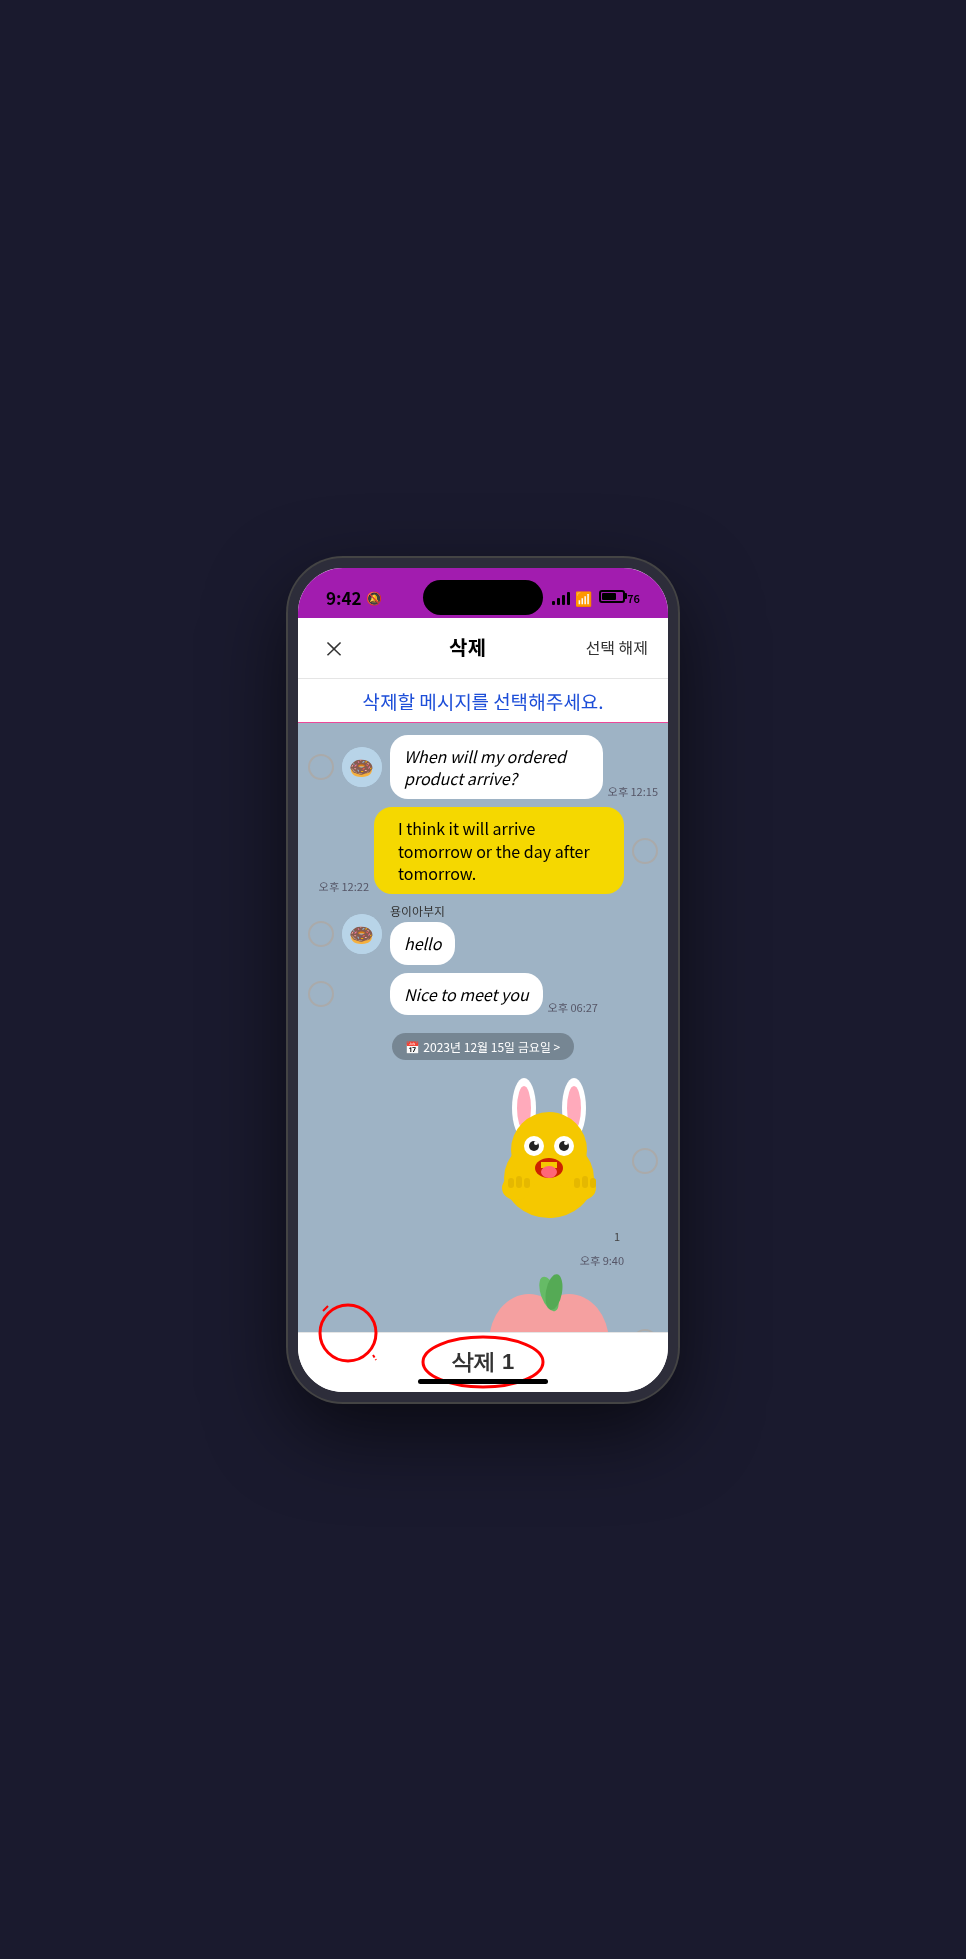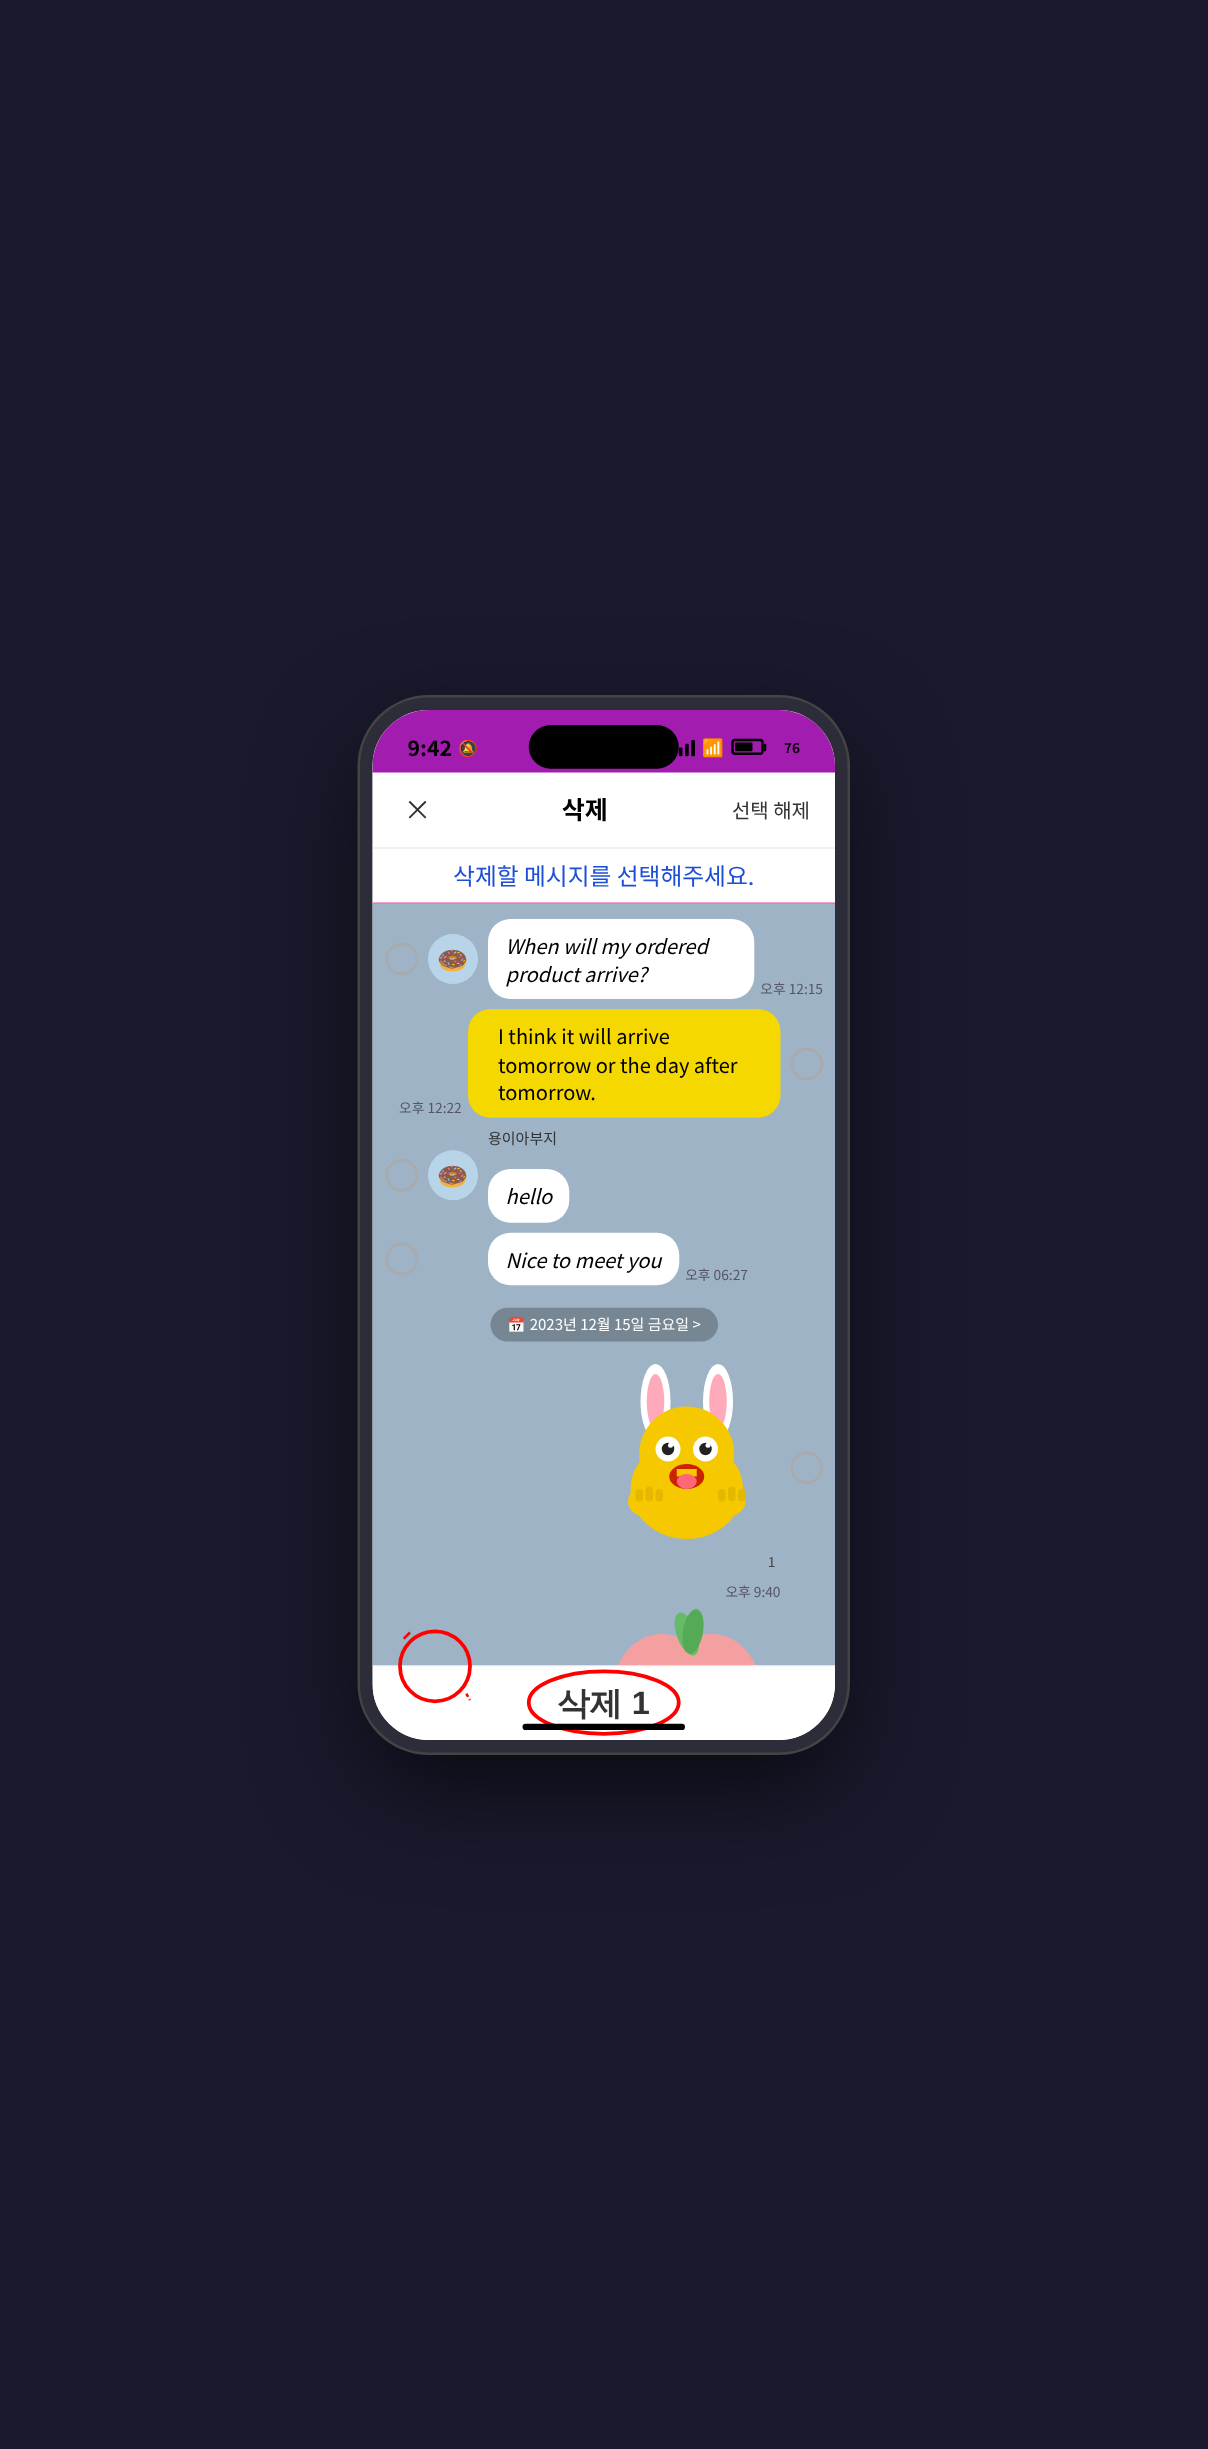--- a/index.html
+++ b/index.html
@@ -69,8 +69,8 @@
 
     .battery-icon {
       display: flex;
-      align-items: center;
-      gap: 16px;
+      align-items: flex-start;
+      gap: 2px;
     }
     .battery-body {
       width: 26px;

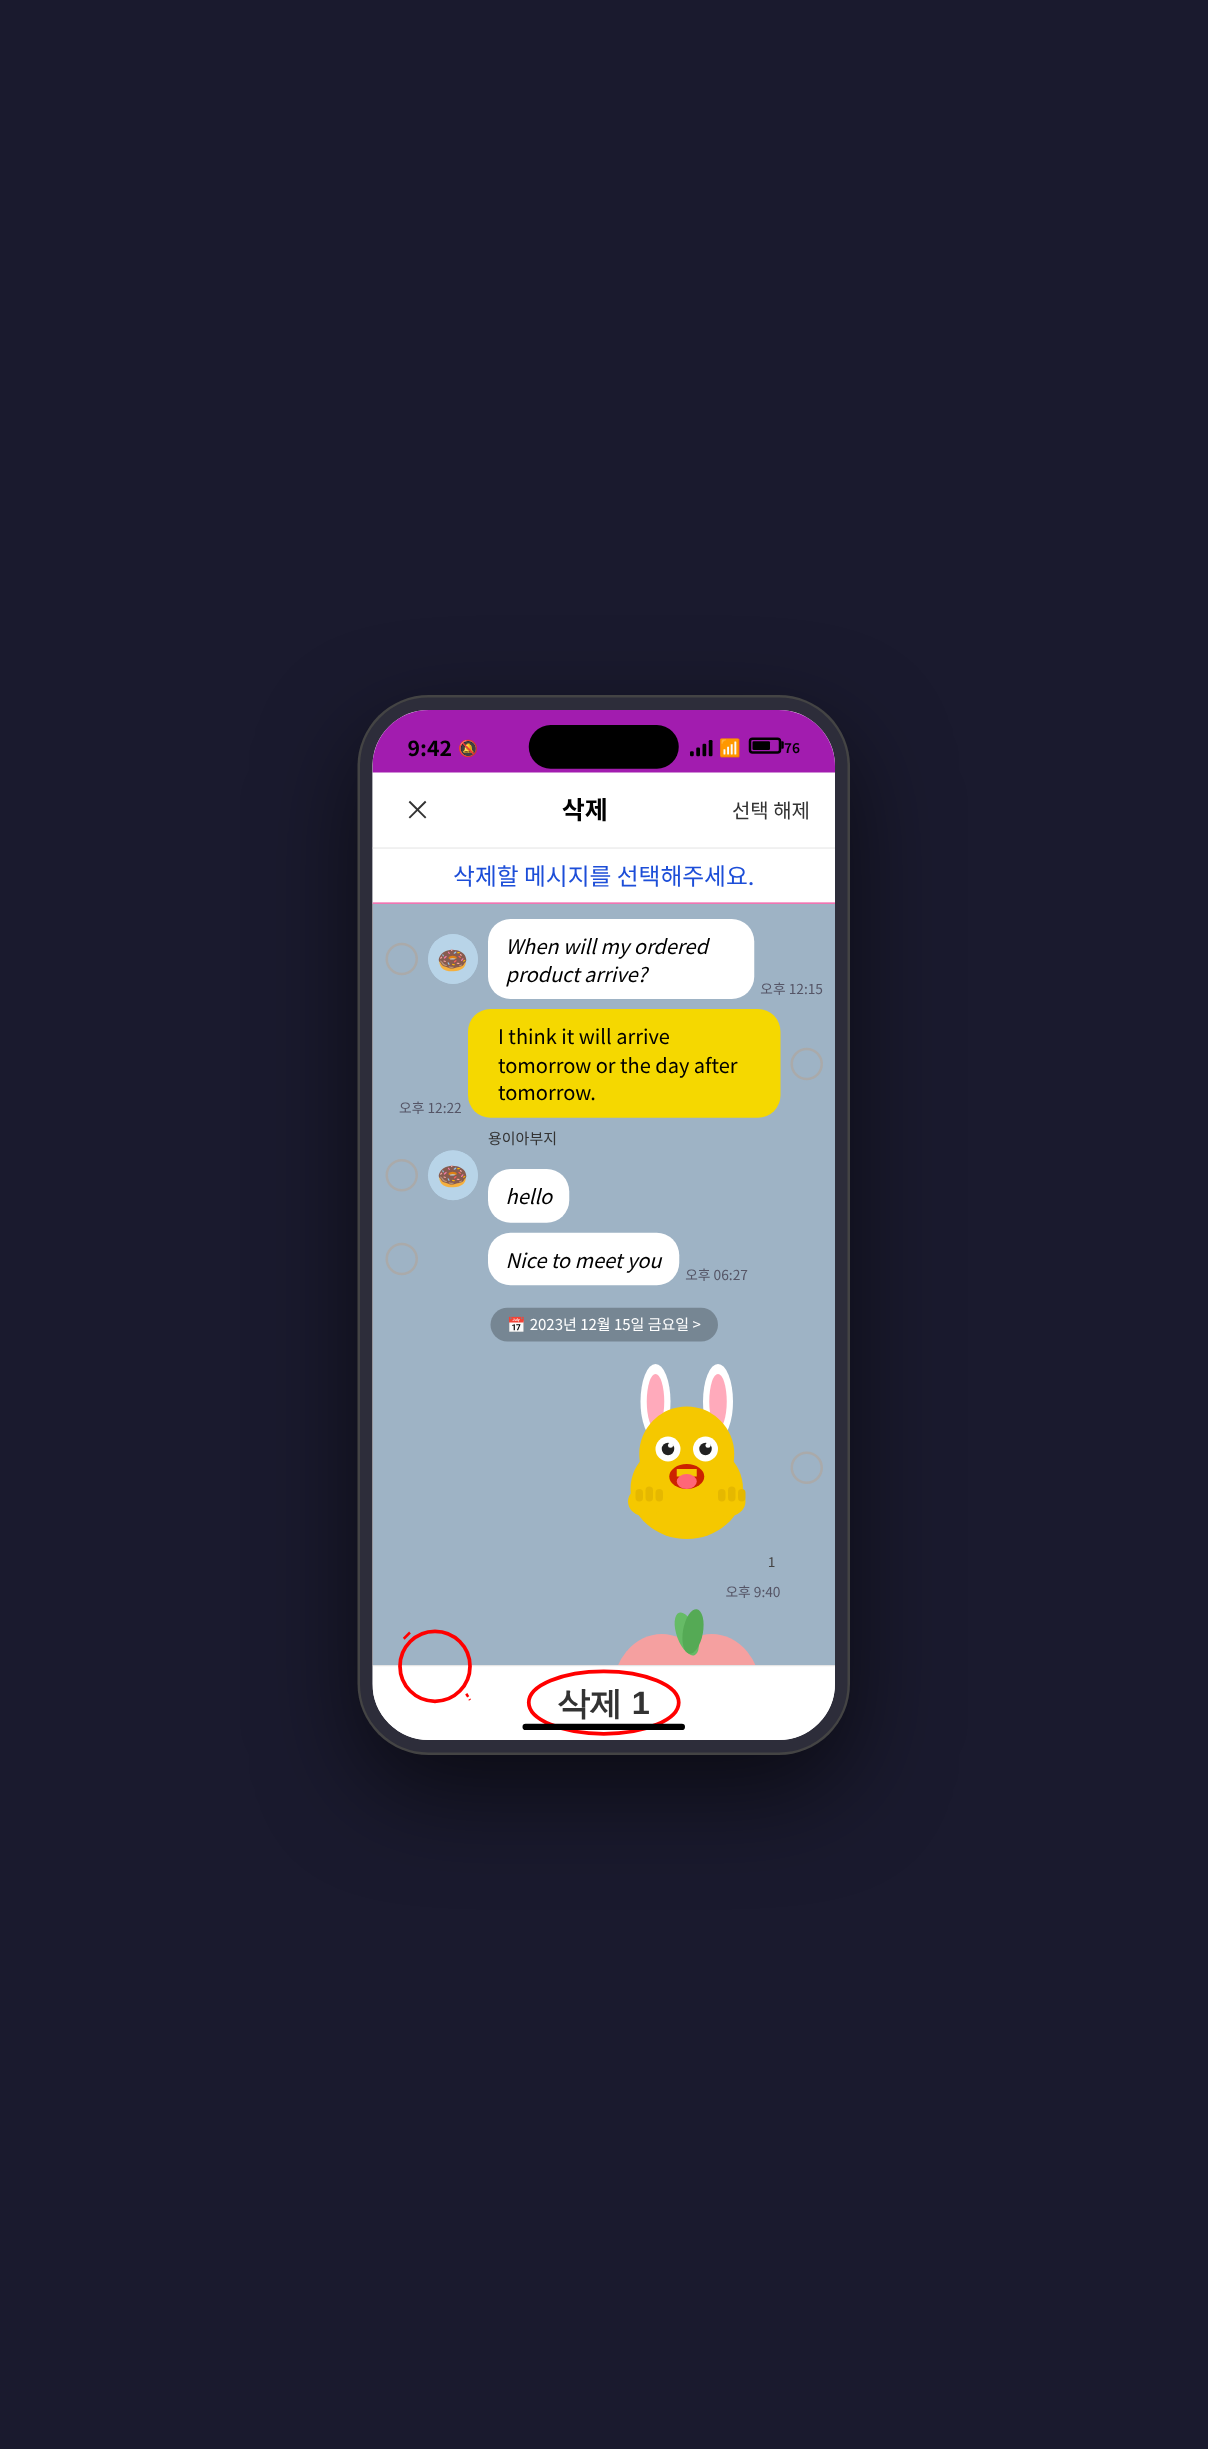--- a/index.html
+++ b/index.html
@@ -240,7 +240,7 @@
     .sender-name {
       font-size: 12px;
       color: #333;
-      margin-bottom: 16px;
+      margin-bottom: 3px;
     }
 
     .sender-group {

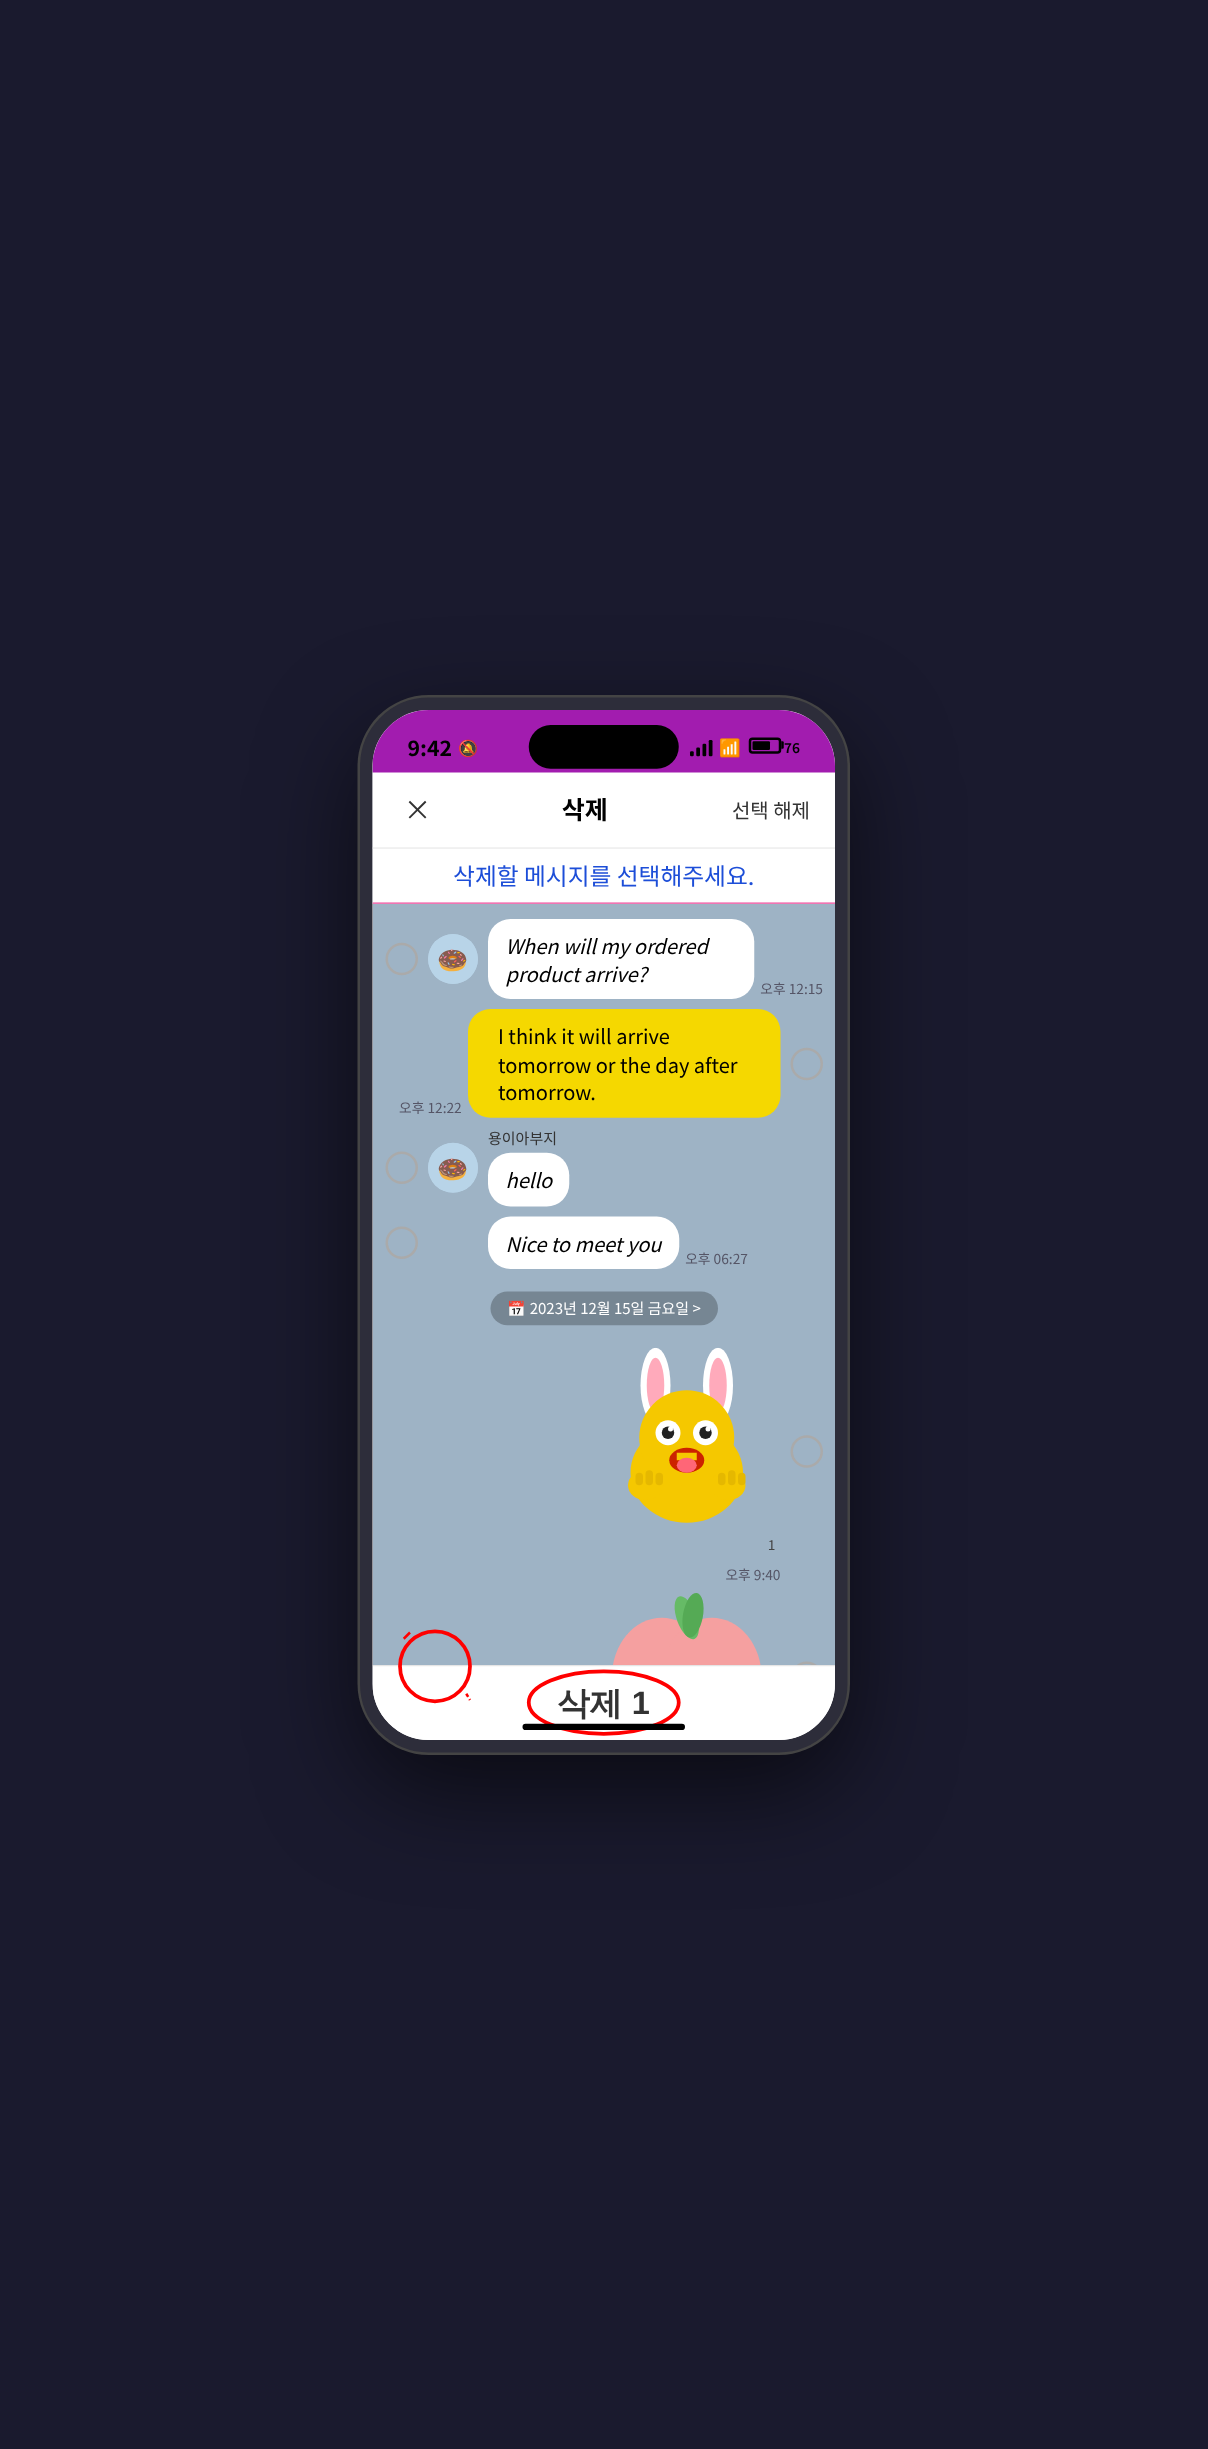--- a/index.html
+++ b/index.html
@@ -292,7 +292,7 @@
     .delete-button {
       background: transparent;
       border: none;
-      font-size: 26px;
+      font-size: 22px;
       font-weight: 600;
       color: #333;
       cursor: pointer;

